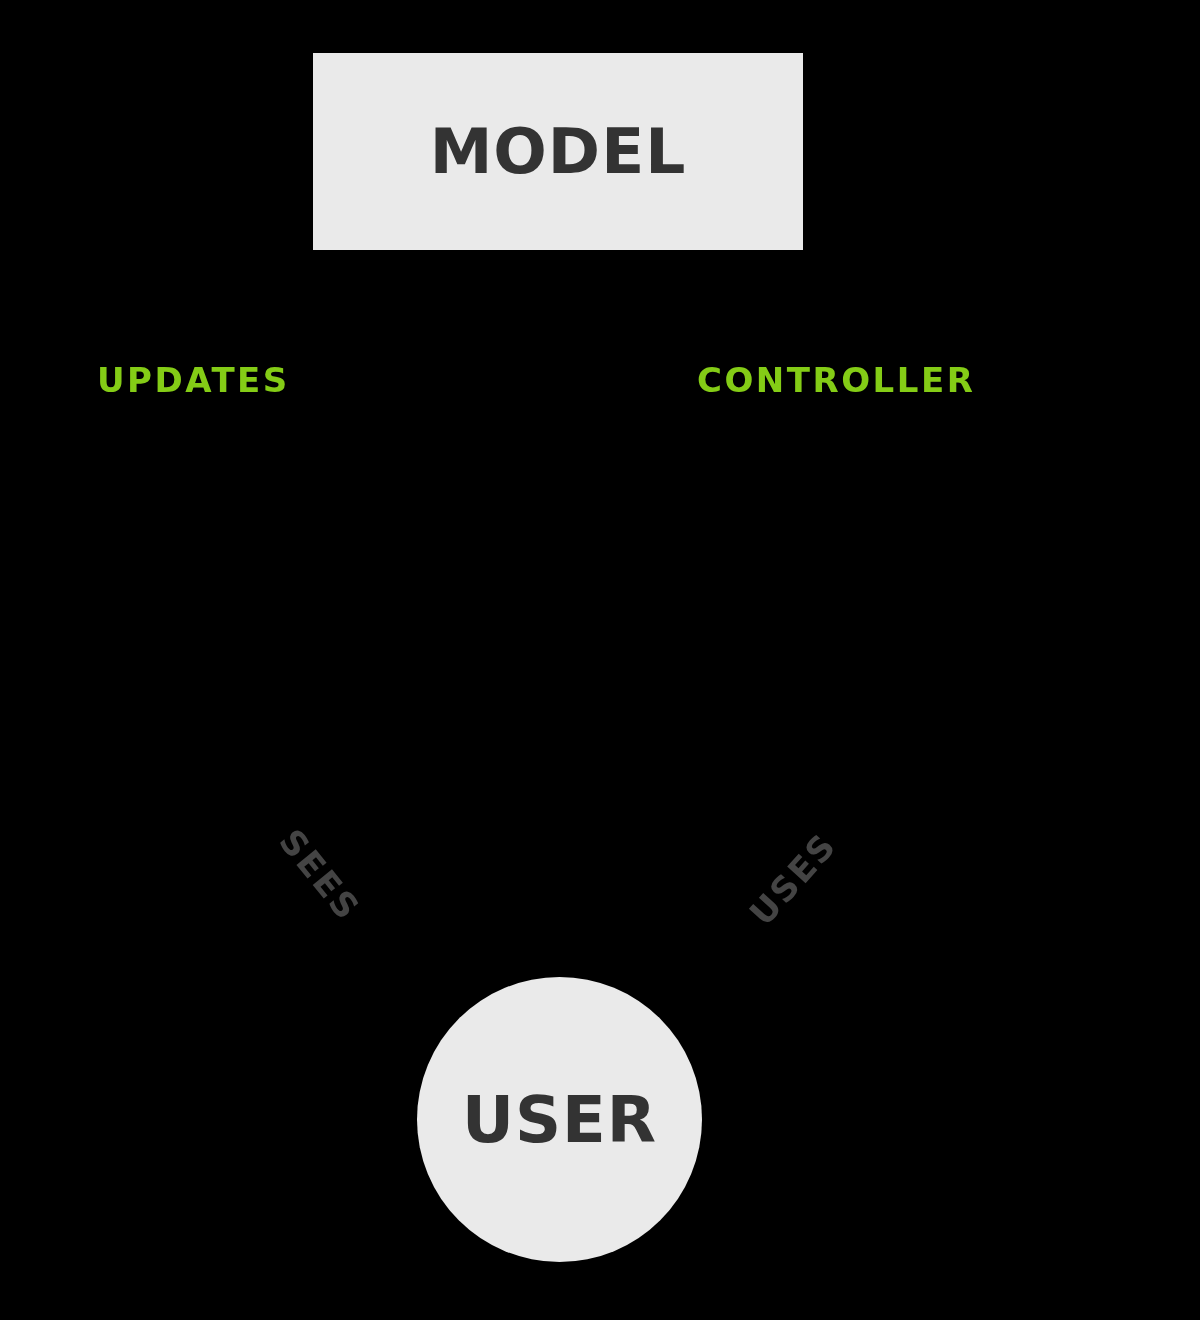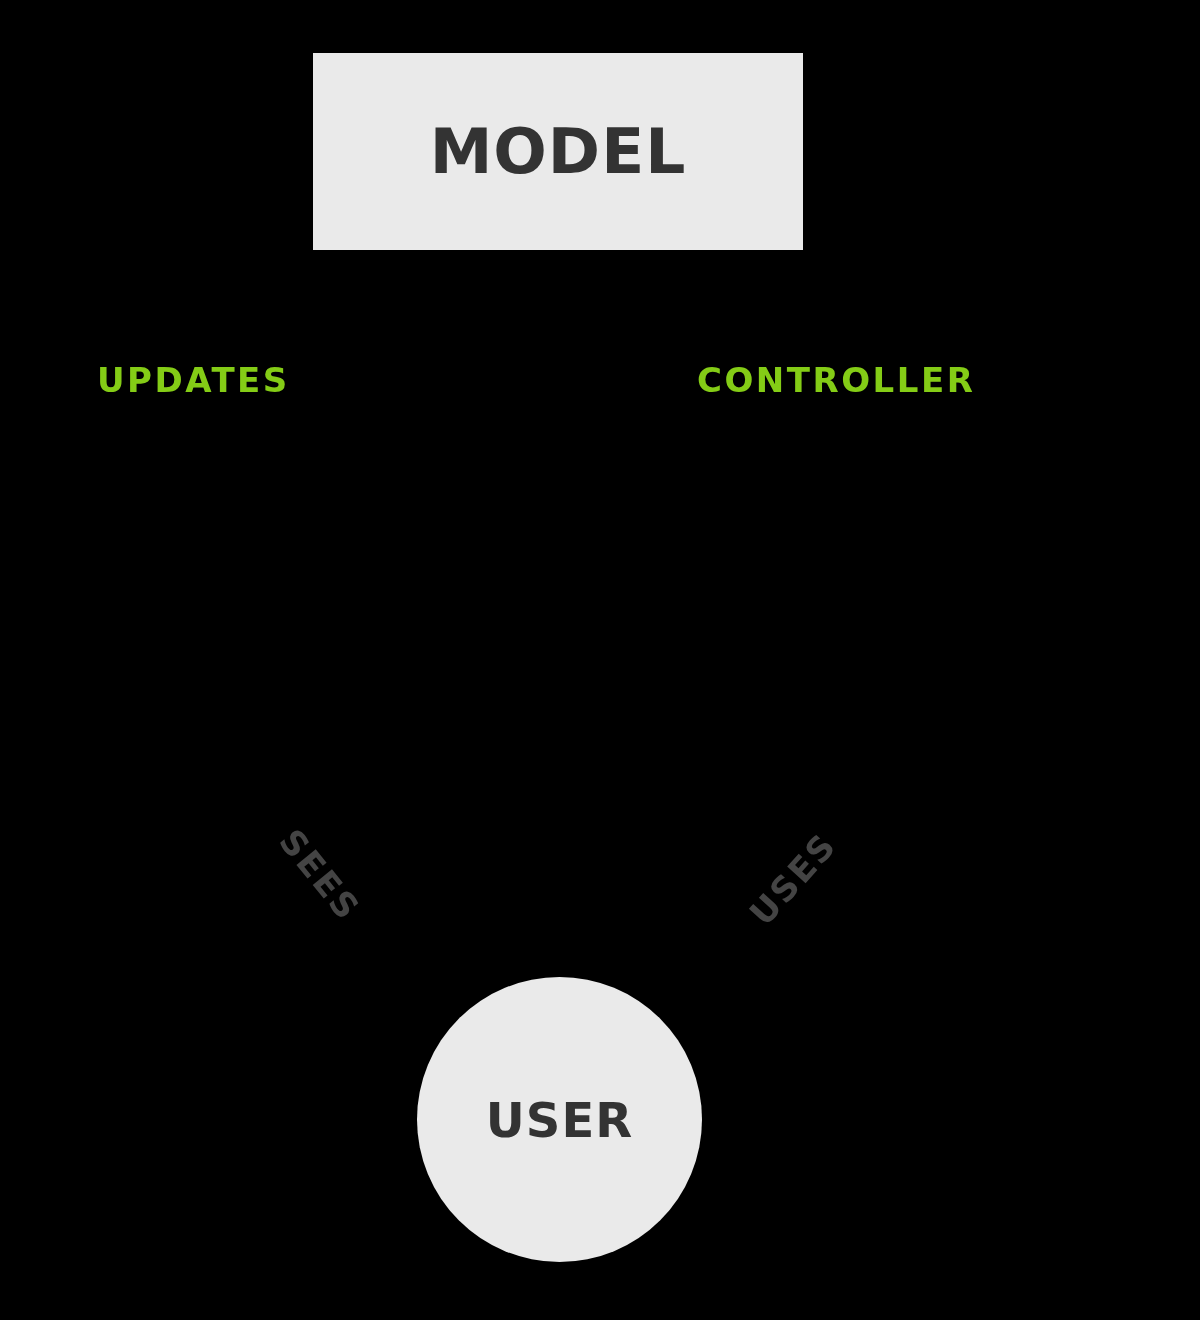--- a/index.html
+++ b/index.html
@@ -78,7 +78,7 @@
   #node-user .node-label {
     color: #333333;
     font-weight: bold;
-    font-size: 48px;
+    font-size: 64px;
     letter-spacing: 1px;
     line-height: 1;
     white-space: nowrap;

